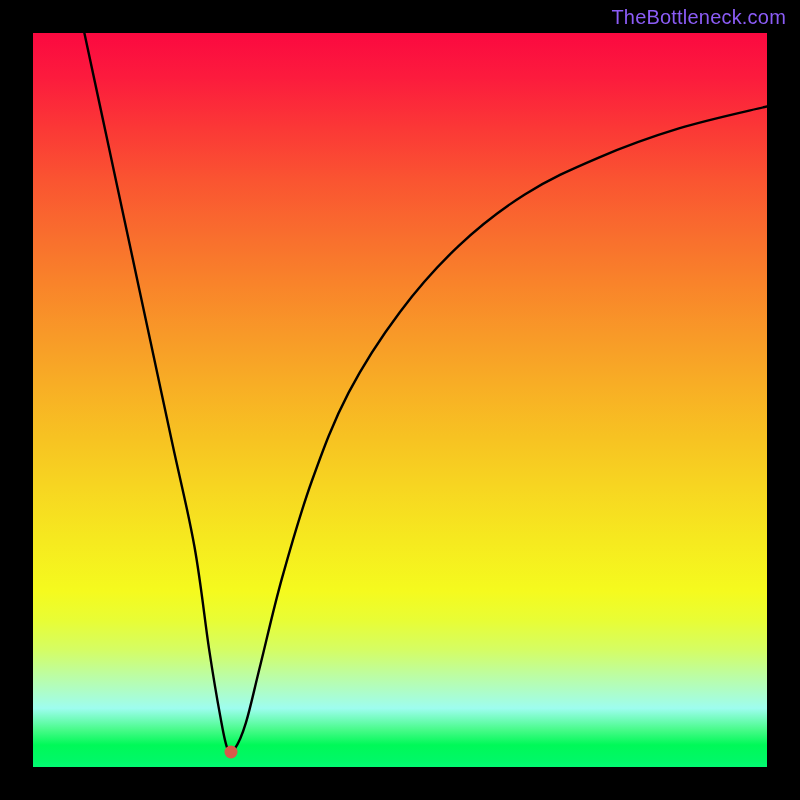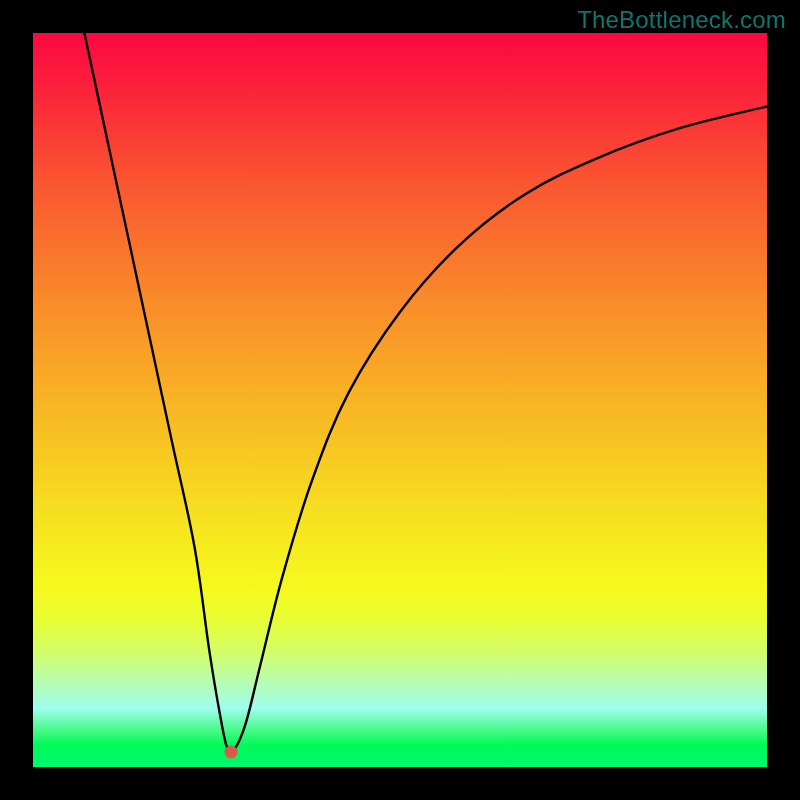--- a/index.html
+++ b/index.html
@@ -67,8 +67,8 @@
     position: absolute;
     top: 6px;
     right: 14px;
-    color: #0f766e;
-    font-size: 24px;
+    color: #8b5cf6;
+    font-size: 20px;
     font-weight: 500;
     letter-spacing: 0.2px;
   }

